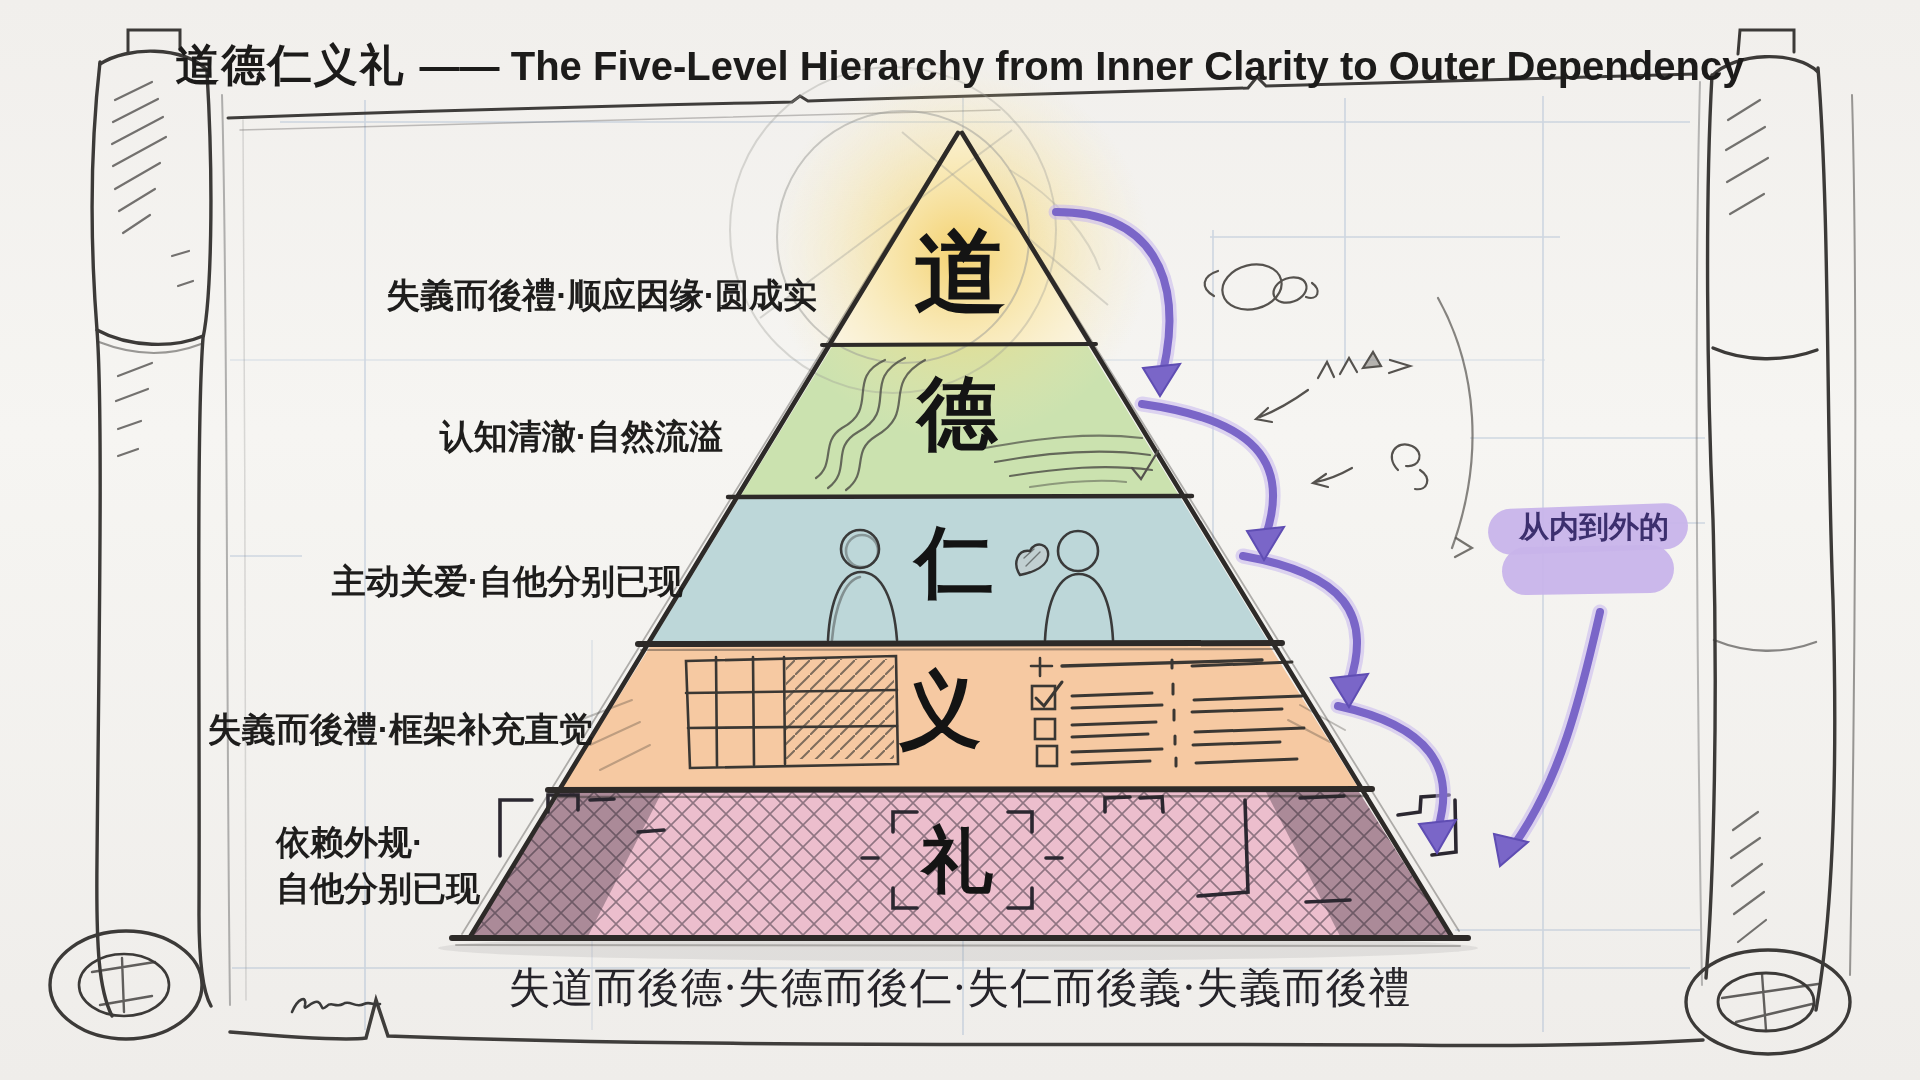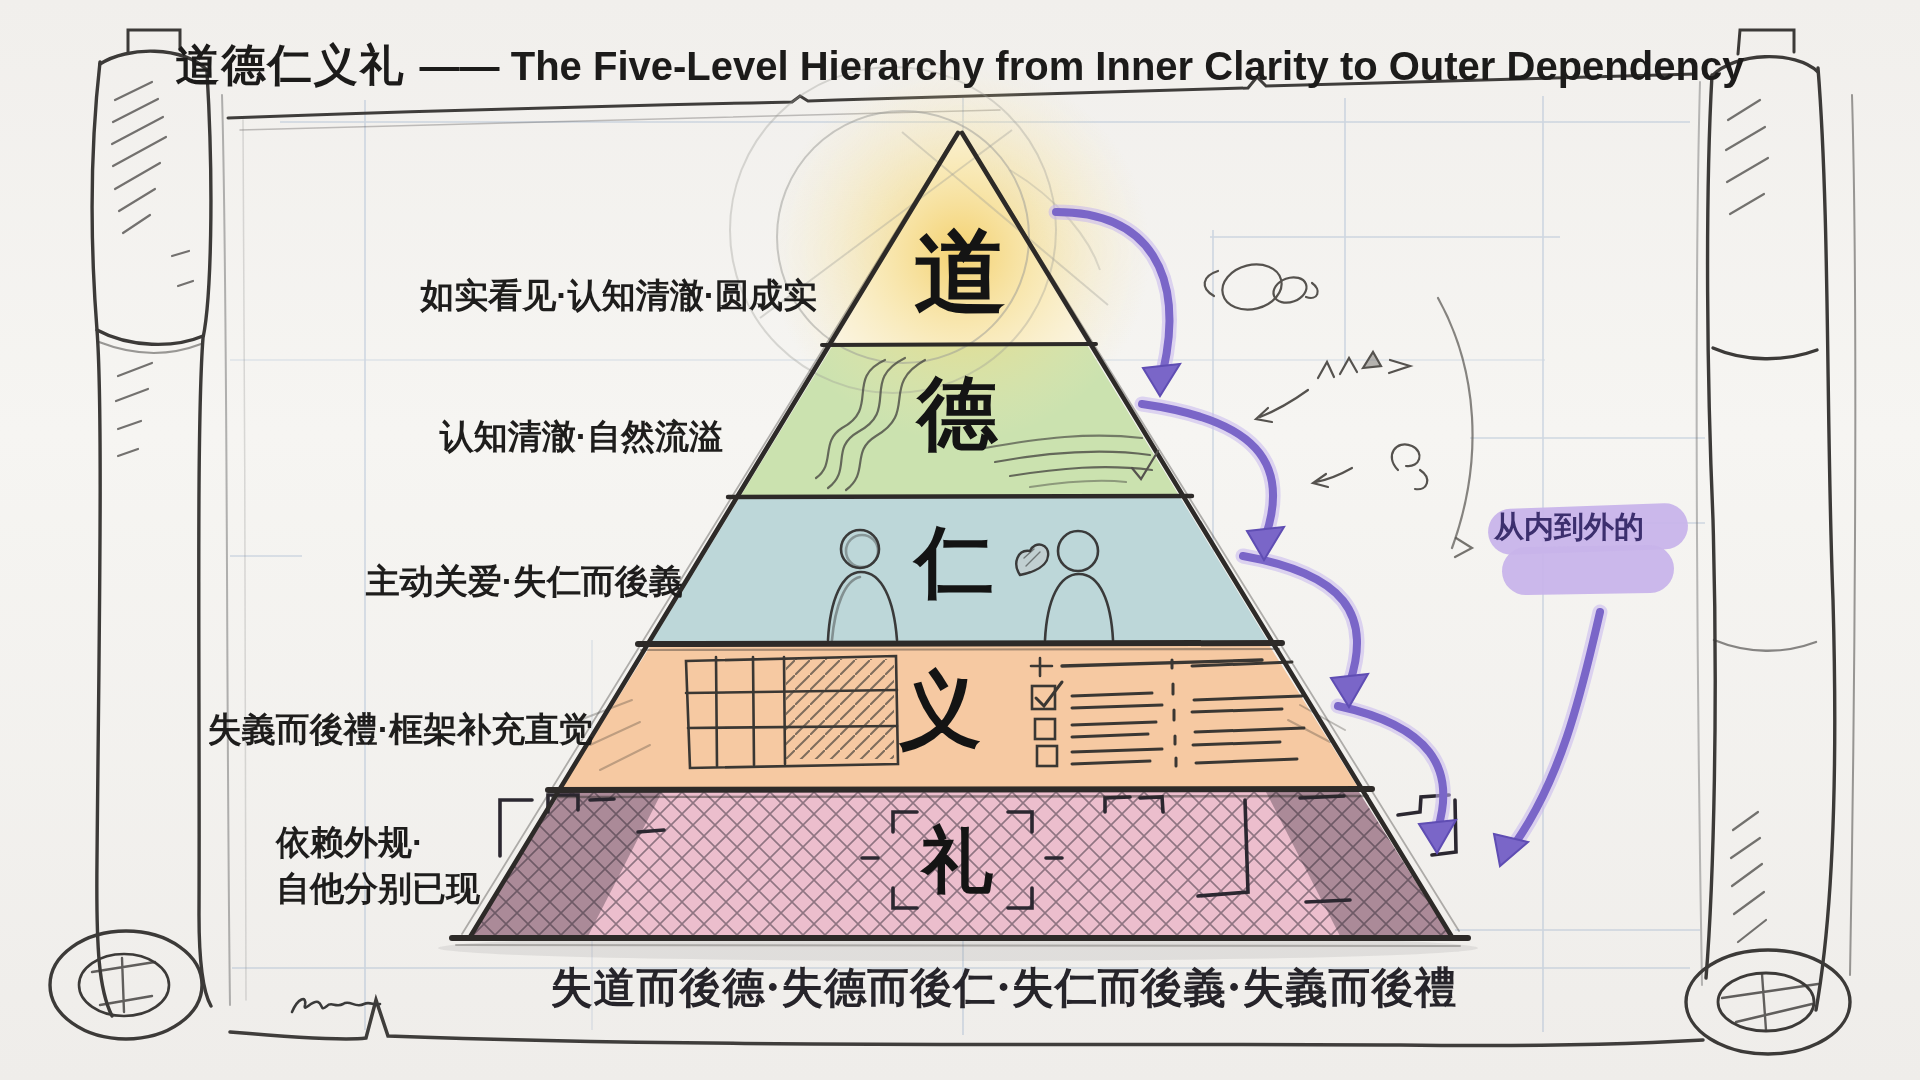--- a/index.html
+++ b/index.html
@@ -253,7 +253,7 @@
   <div class="txt lvl" style="left:940px;top:710px;font-size:82px;">义</div>
   <div class="txt lvl" style="left:957px;top:860px;font-size:72px;">礼</div>
 
-  <div class="txt lab" style="right:1103px;top:273px;">如实看见·认知清澈·圆成实</div>
+  <div class="txt lab" style="right:1103px;top:273px;">失義而後禮·顺应因缘·圆成实</div>
   <div class="txt lab" style="right:1197px;top:414px;margin-left:33px;">认知清澈·自然流溢</div>
   <div class="txt lab" style="right:1237px;top:559px;">主动关爱·失仁而後義</div>
   <div class="txt lab" style="right:1327px;top:707px;">失義而後禮·框架补充直觉</div>

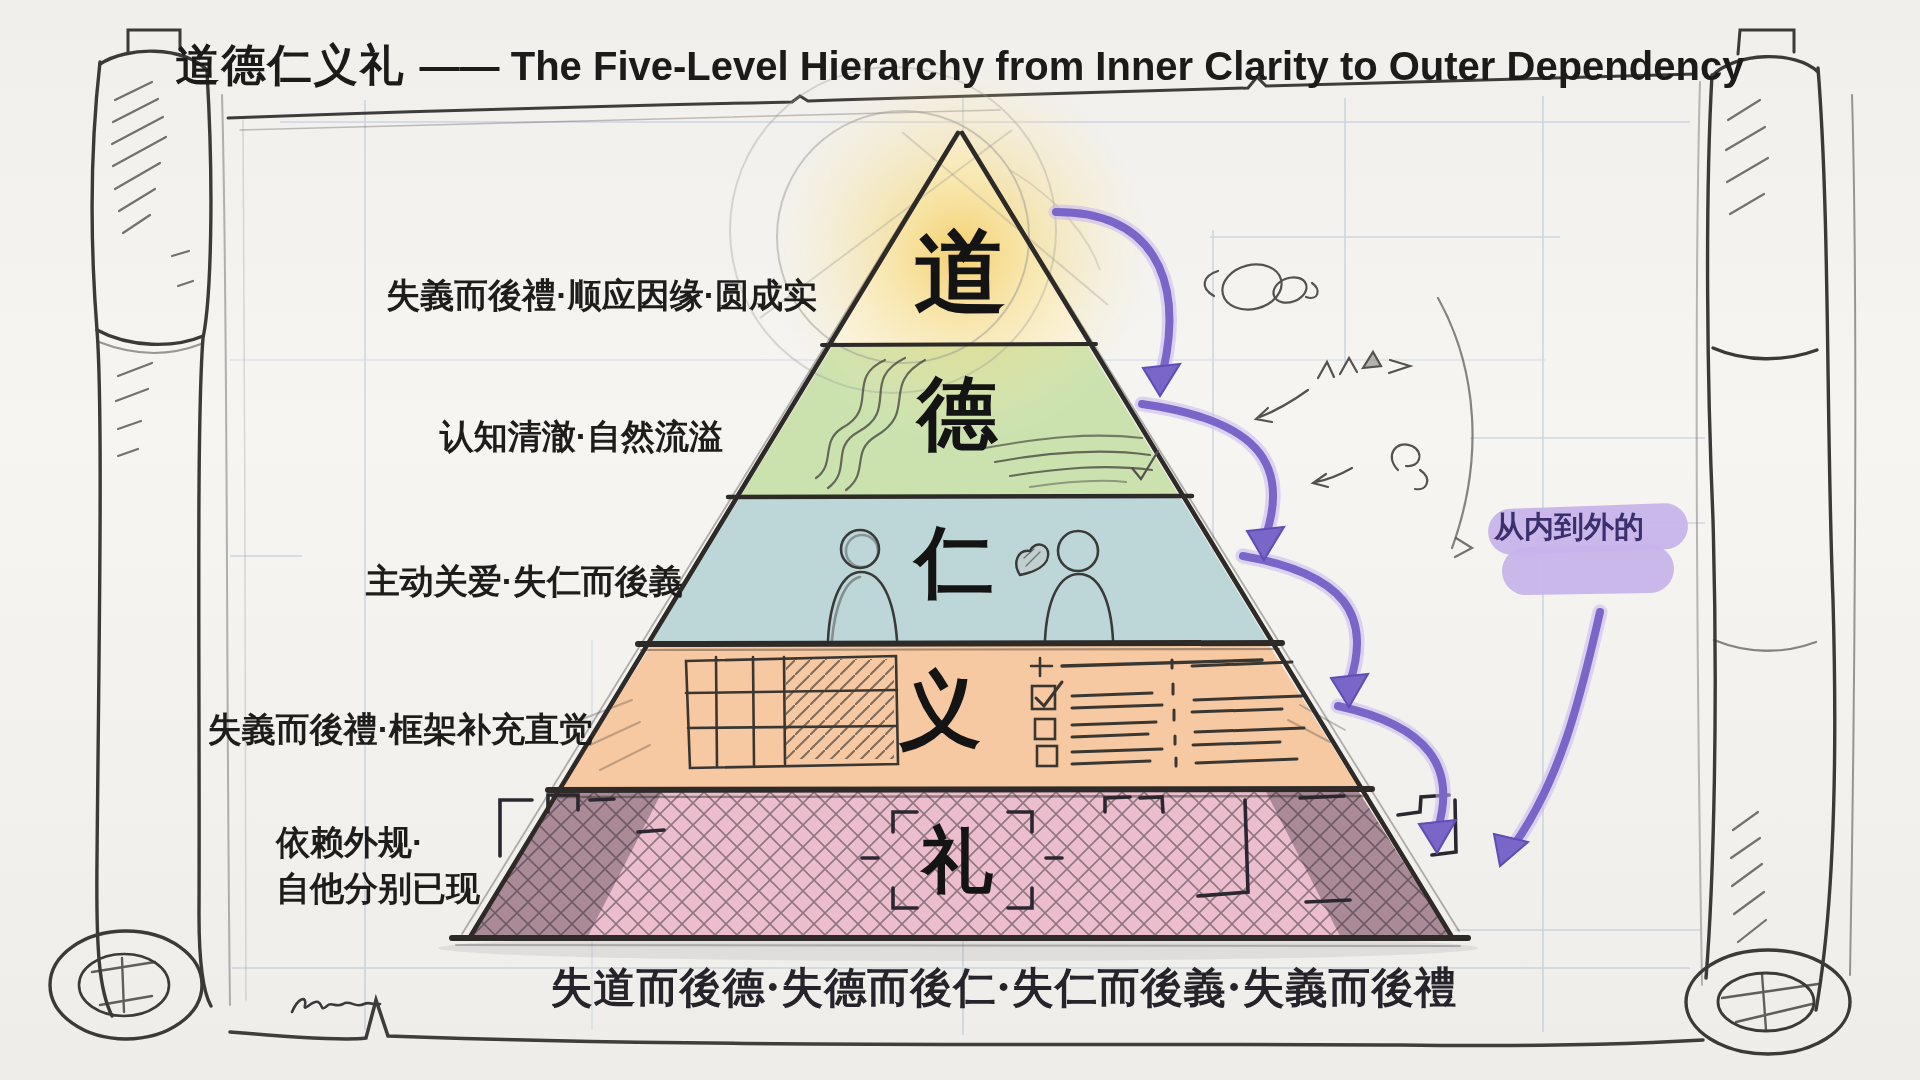--- a/index.html
+++ b/index.html
@@ -16,7 +16,7 @@
   .lab2{font-size:34px;font-weight:700;color:#1e1d1c;line-height:1.35;white-space:nowrap;}
   .quote{top:960px;left:50%;transform:translateX(-50%);font-family:"DejaVu Serif",serif;
          font-size:42px;font-weight:700;letter-spacing:1px;color:#26242a;white-space:nowrap;margin-left:44px;}
-  .note{left:1494px;top:506px;width:200px;text-align:left;font-size:30px;font-weight:800;
+  .note{left:1494px;top:506px;width:200px;text-align:center;font-size:30px;font-weight:800;
         color:#3c2f6e;line-height:1.4;}
 </style>
 </head>

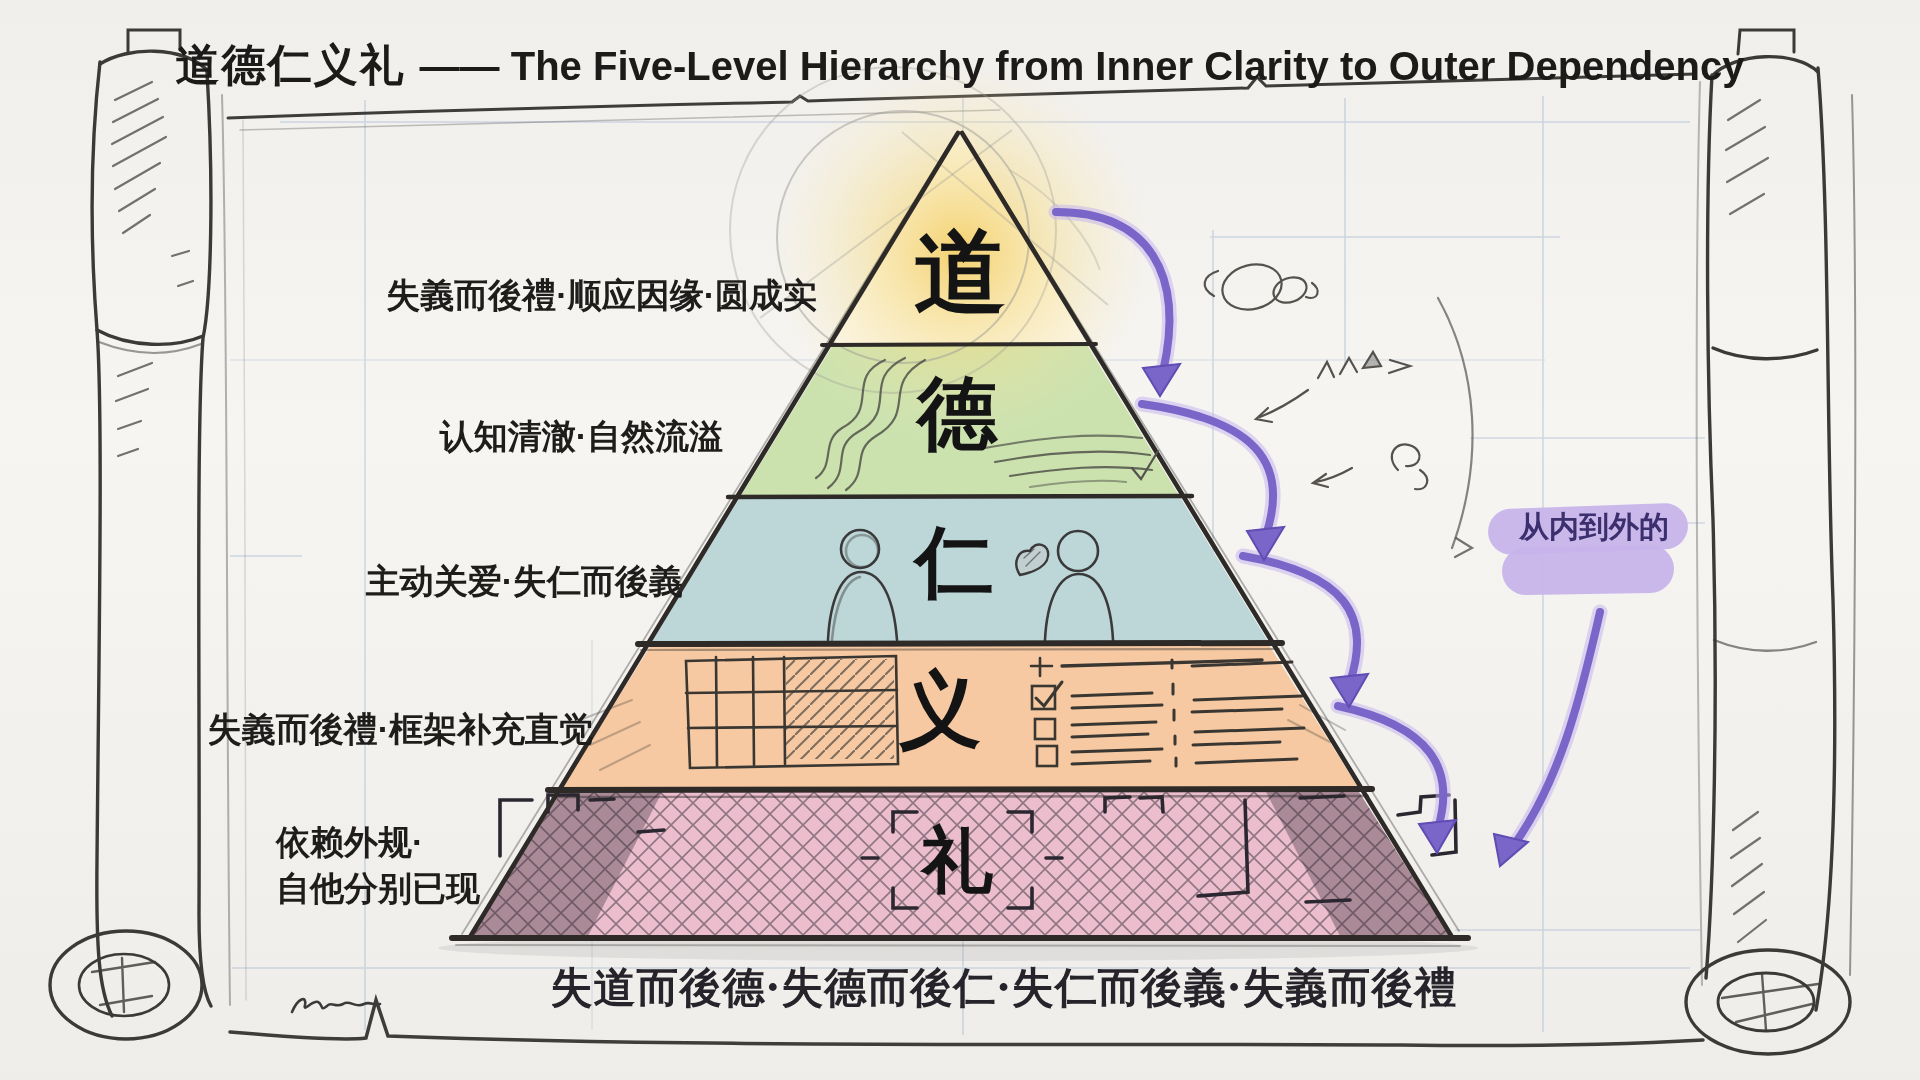--- a/index.html
+++ b/index.html
@@ -255,7 +255,7 @@
 
   <div class="txt lab" style="right:1103px;top:273px;">失義而後禮·顺应因缘·圆成实</div>
   <div class="txt lab" style="right:1197px;top:414px;margin-left:33px;">认知清澈·自然流溢</div>
-  <div class="txt lab" style="right:1237px;top:559px;">主动关爱·失仁而後義</div>
+  <div class="txt lab" style="right:1237px;top:559px;">主动关爱·自他分别已现</div>
   <div class="txt lab" style="right:1327px;top:707px;">失義而後禮·框架补充直觉</div>
   <div class="txt lab2" style="right:1440px;top:820px;">
     <div>依赖外规·</div>

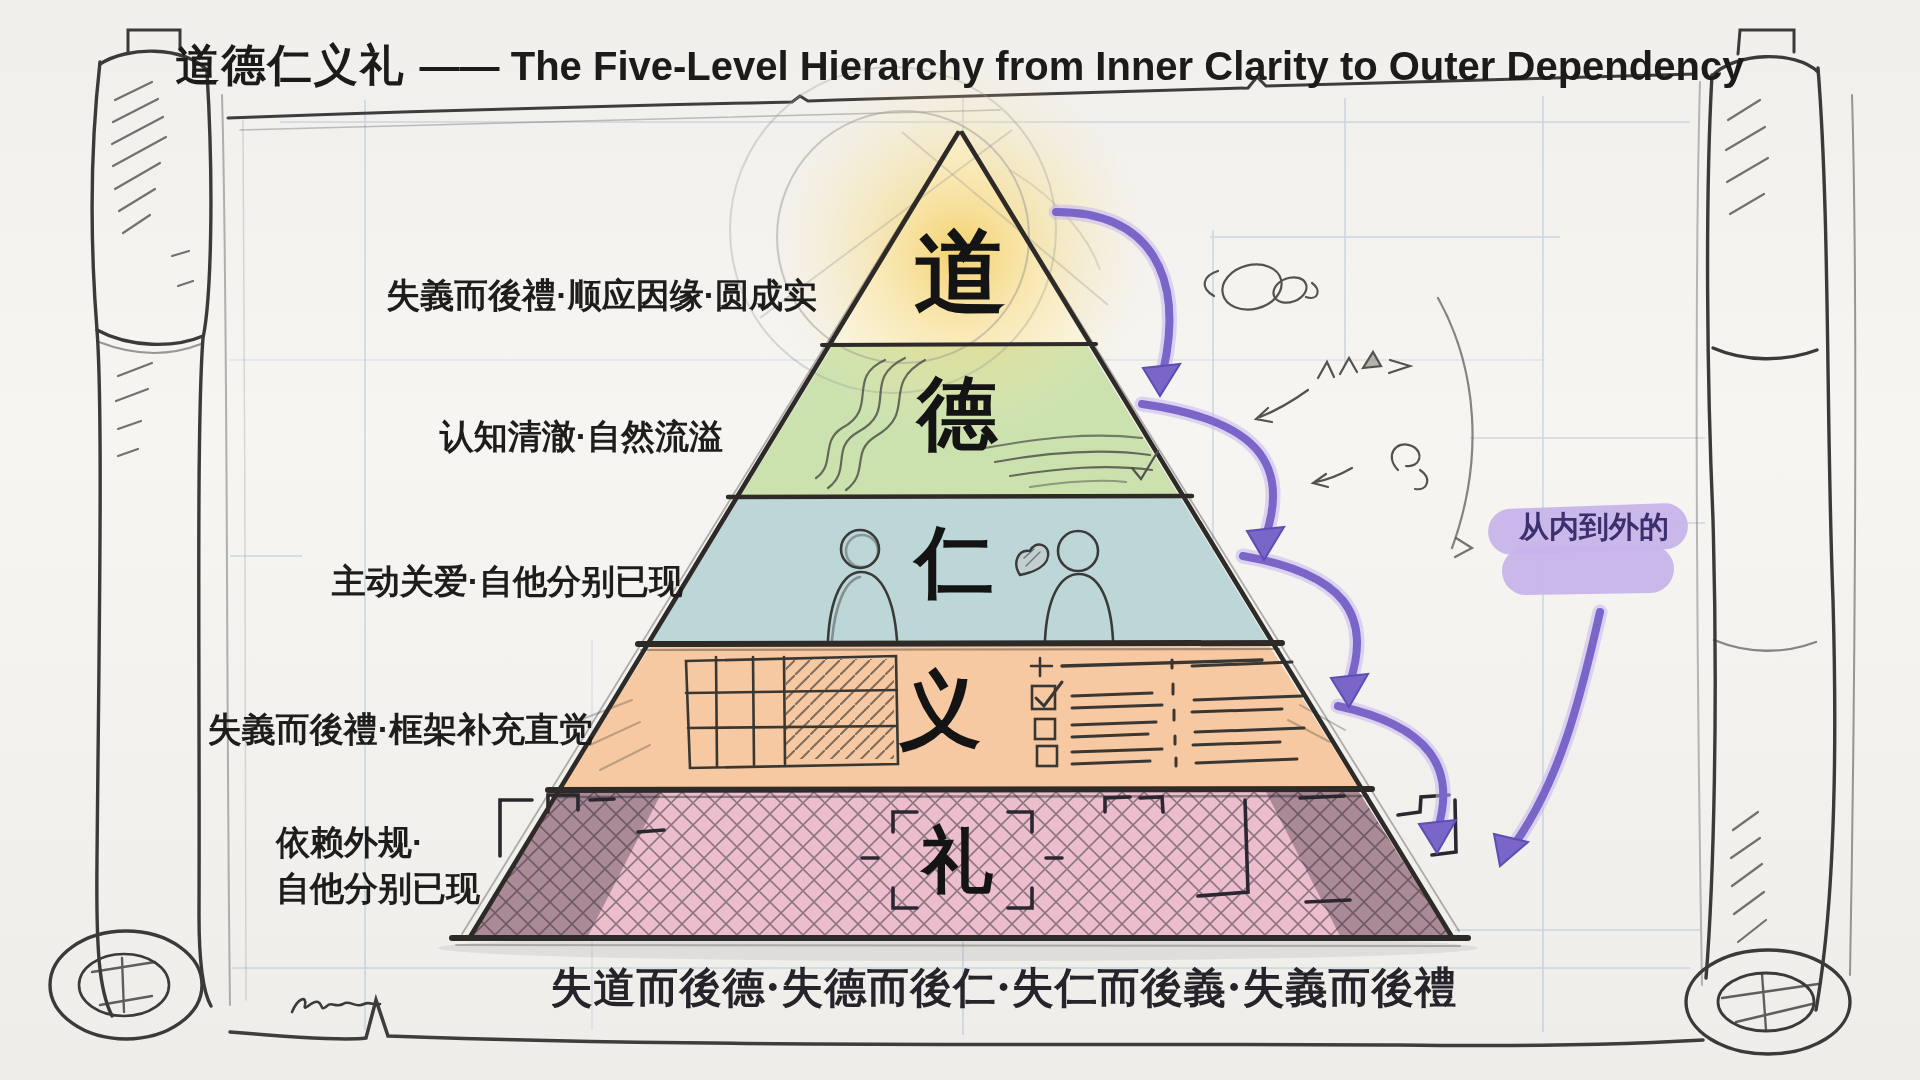--- a/index.html
+++ b/index.html
@@ -15,7 +15,7 @@
   .lab{font-size:34px;font-weight:700;white-space:nowrap;color:#1e1d1c;}
   .lab2{font-size:34px;font-weight:700;color:#1e1d1c;line-height:1.35;white-space:nowrap;}
   .quote{top:960px;left:50%;transform:translateX(-50%);font-family:"DejaVu Serif",serif;
-         font-size:42px;font-weight:700;letter-spacing:1px;color:#26242a;white-space:nowrap;margin-left:44px;}
+         font-size:42px;font-weight:400;letter-spacing:1px;color:#26242a;white-space:nowrap;}
   .note{left:1494px;top:506px;width:200px;text-align:center;font-size:30px;font-weight:800;
         color:#3c2f6e;line-height:1.4;}
 </style>

